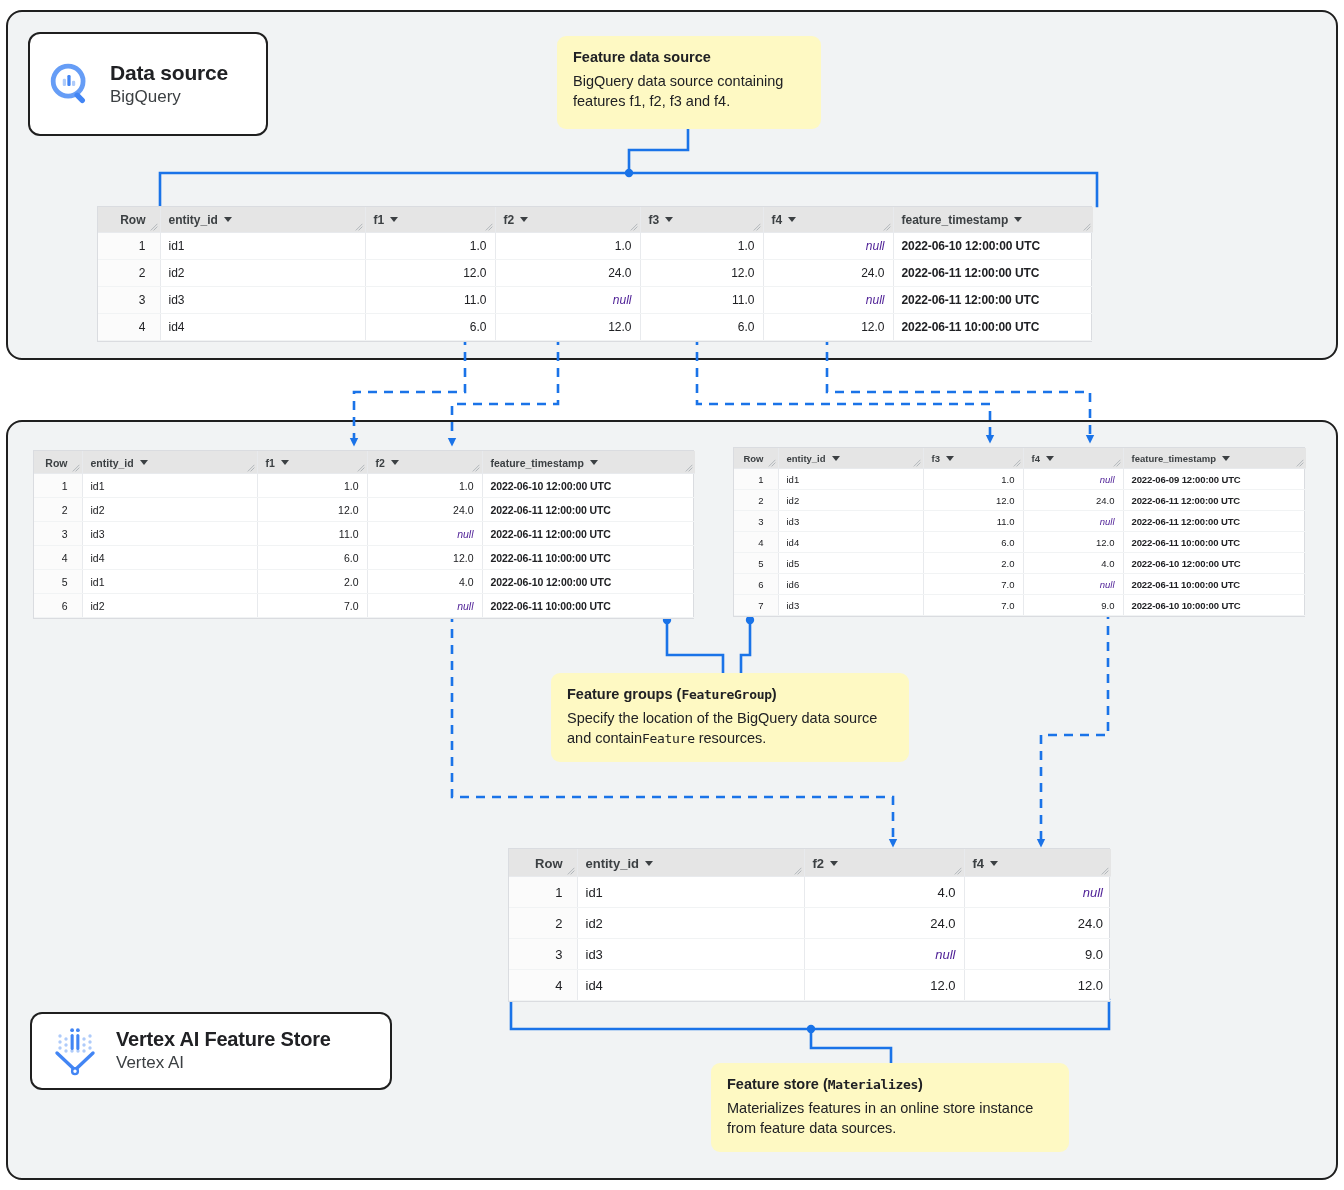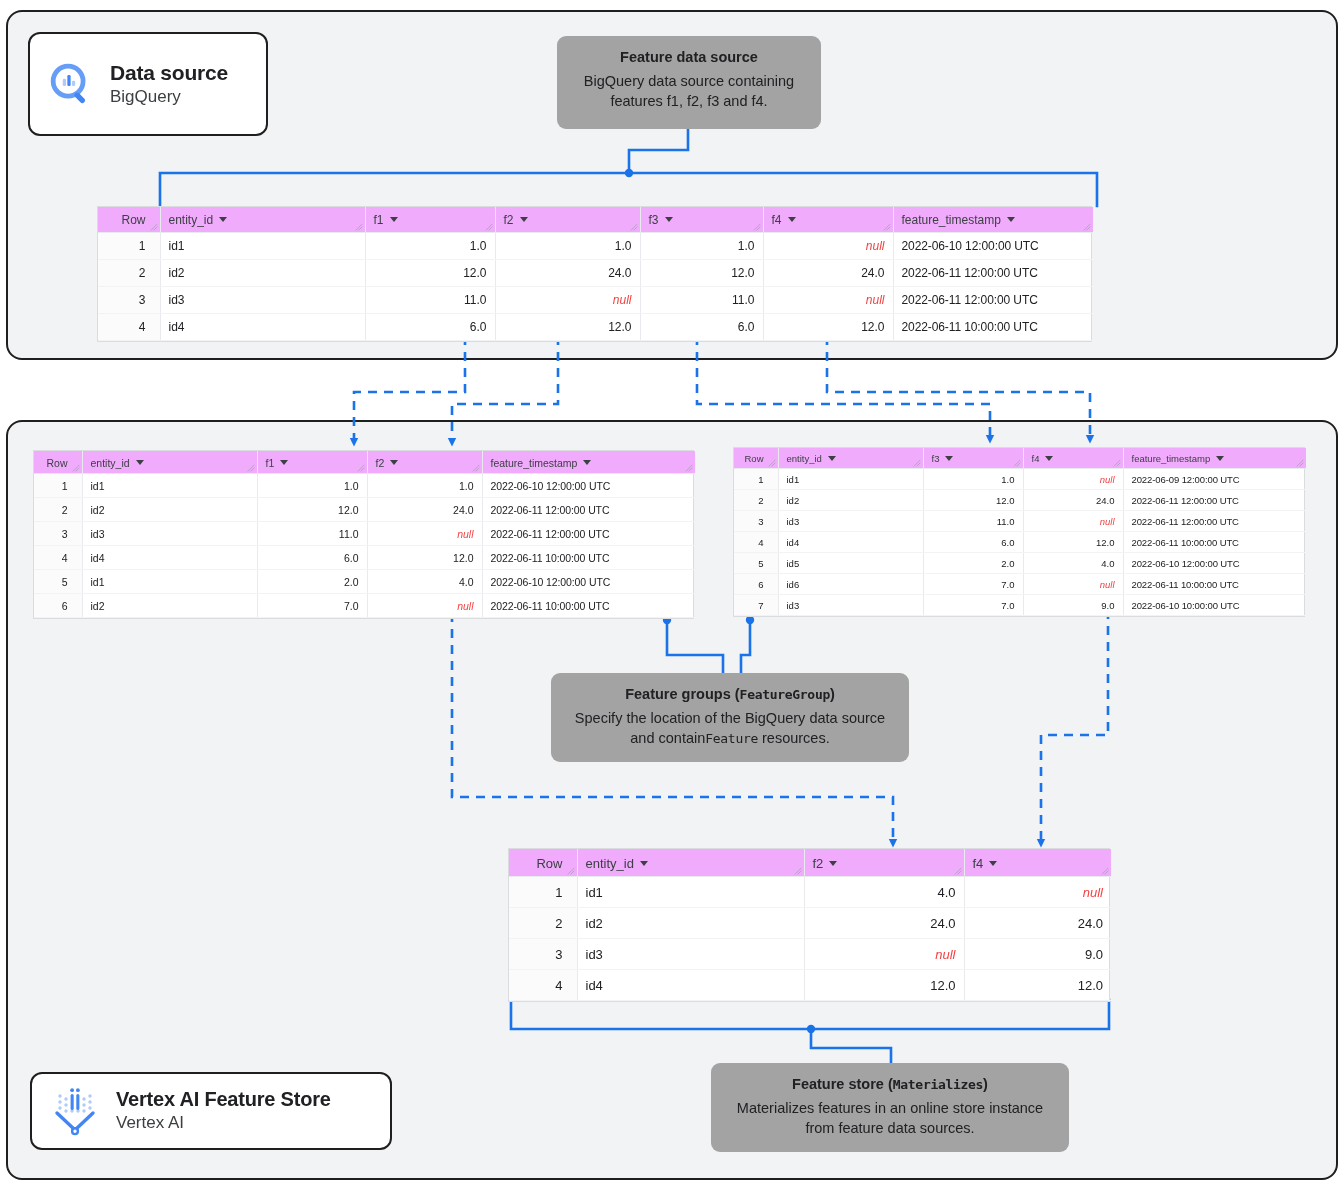--- a/index.html
+++ b/index.html
@@ -47,11 +47,10 @@
   
   .callout{
     position:absolute;
-    background:#a3a3a3;
+    background:#fef9c3;
     border-radius:9px;
     box-sizing:border-box;
     padding:12px 16px 14px 16px;
-    text-align:center;
   }
   .callout .c-title{font-weight:bold;font-size:14.5px;color:#202124;margin-bottom:6px;line-height:1.25;}
   .callout .c-title .mono{font-family:"DejaVu Sans Mono", monospace;font-weight:bold;font-size:13px;letter-spacing:-0.3px;}

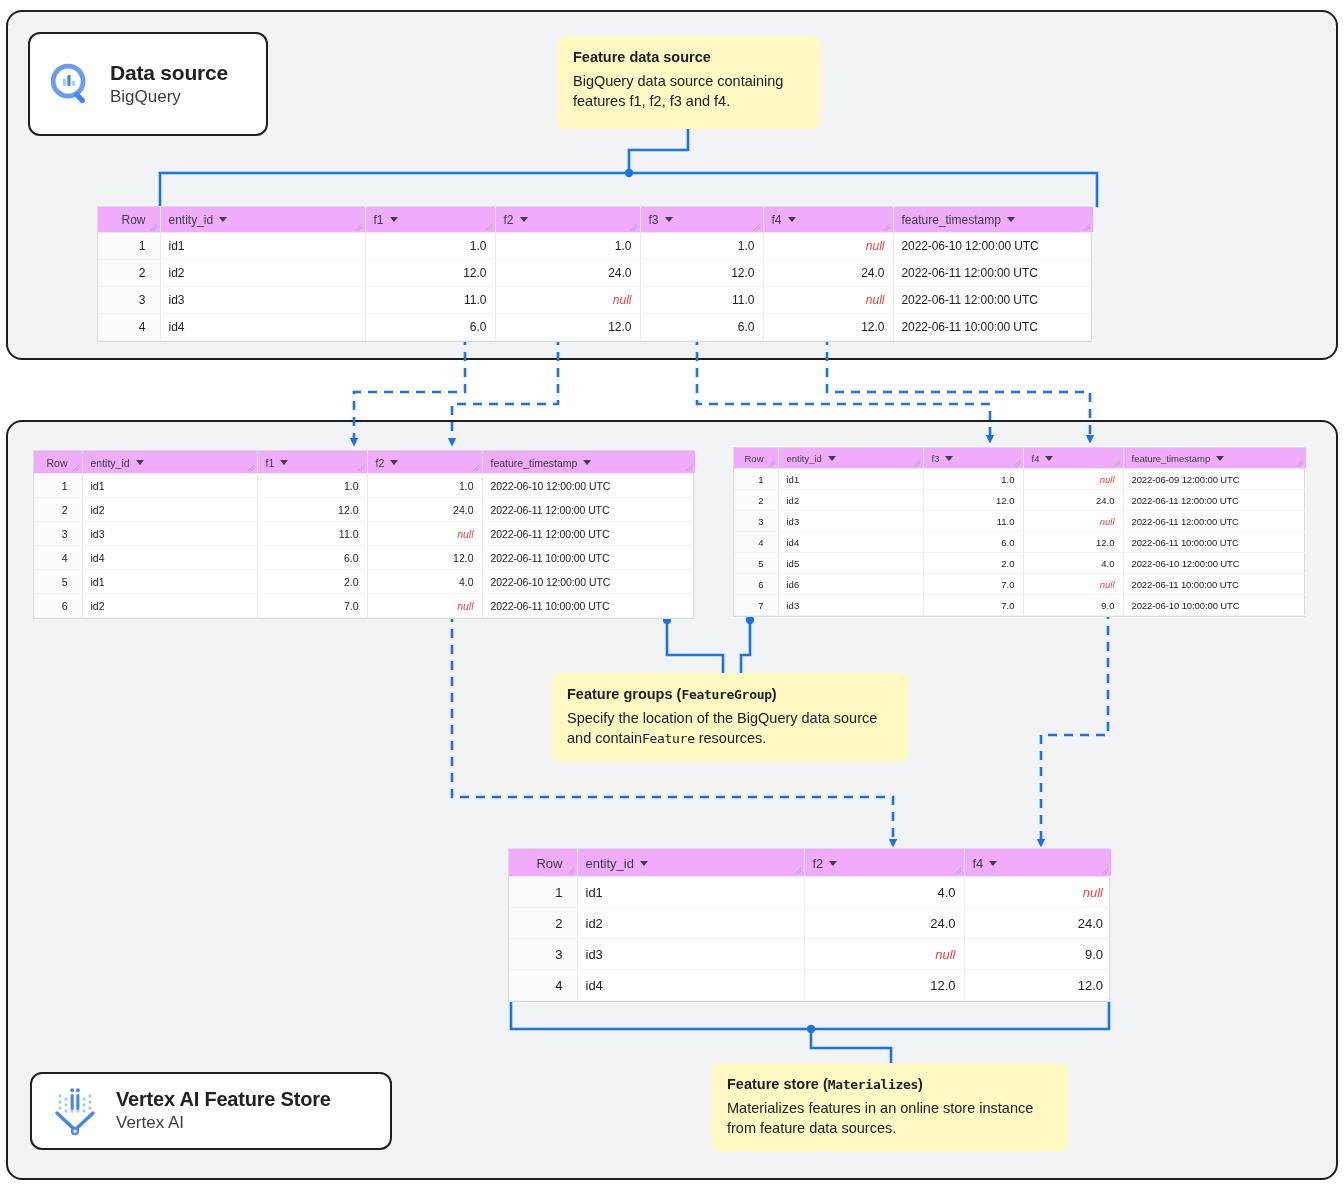--- a/index.html
+++ b/index.html
@@ -71,10 +71,10 @@
   }
   .bqtable table{border-collapse:collapse;width:100%;table-layout:fixed;}
   .bqtable th{
-    background:#f0abfc;
+    background:#e5e5e5;
     border-right:1px solid #e8eaed;
     border-bottom:1px solid #e8eaed;
-    font-weight:normal;
+    font-weight:bold;
     text-align:left;
     padding:0 8px;
     position:relative;

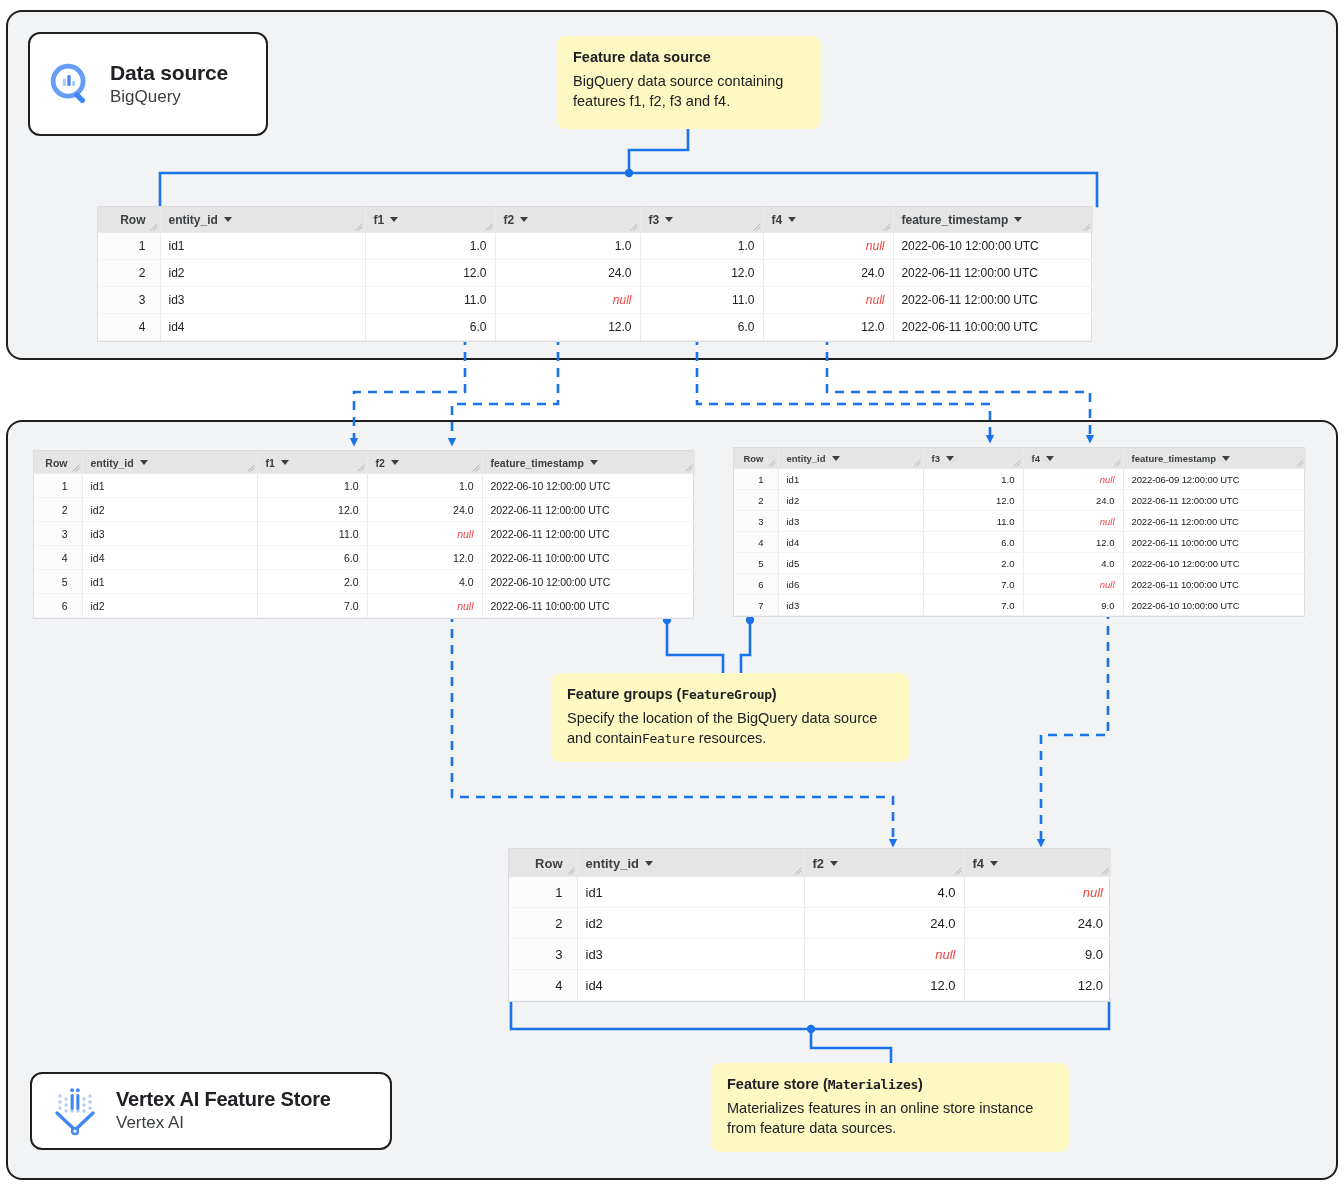--- a/index.html
+++ b/index.html
@@ -102,7 +102,7 @@
   }
   .bqtable td.rownum{text-align:right;background:#fbfbfb;color:#202124;padding-right:14px;}
   .bqtable td.num{text-align:right;}
-  .bqtable td.nul{text-align:right;font-style:italic;color:#ef4444;}
+  .bqtable td.nul{text-align:right;font-style:italic;color:#4c1d95;}
   .bqtable td.ts{text-align:left;letter-spacing:-0.1px;}
   .bqtable th:last-child,.bqtable td:last-child{border-right:none;}
 

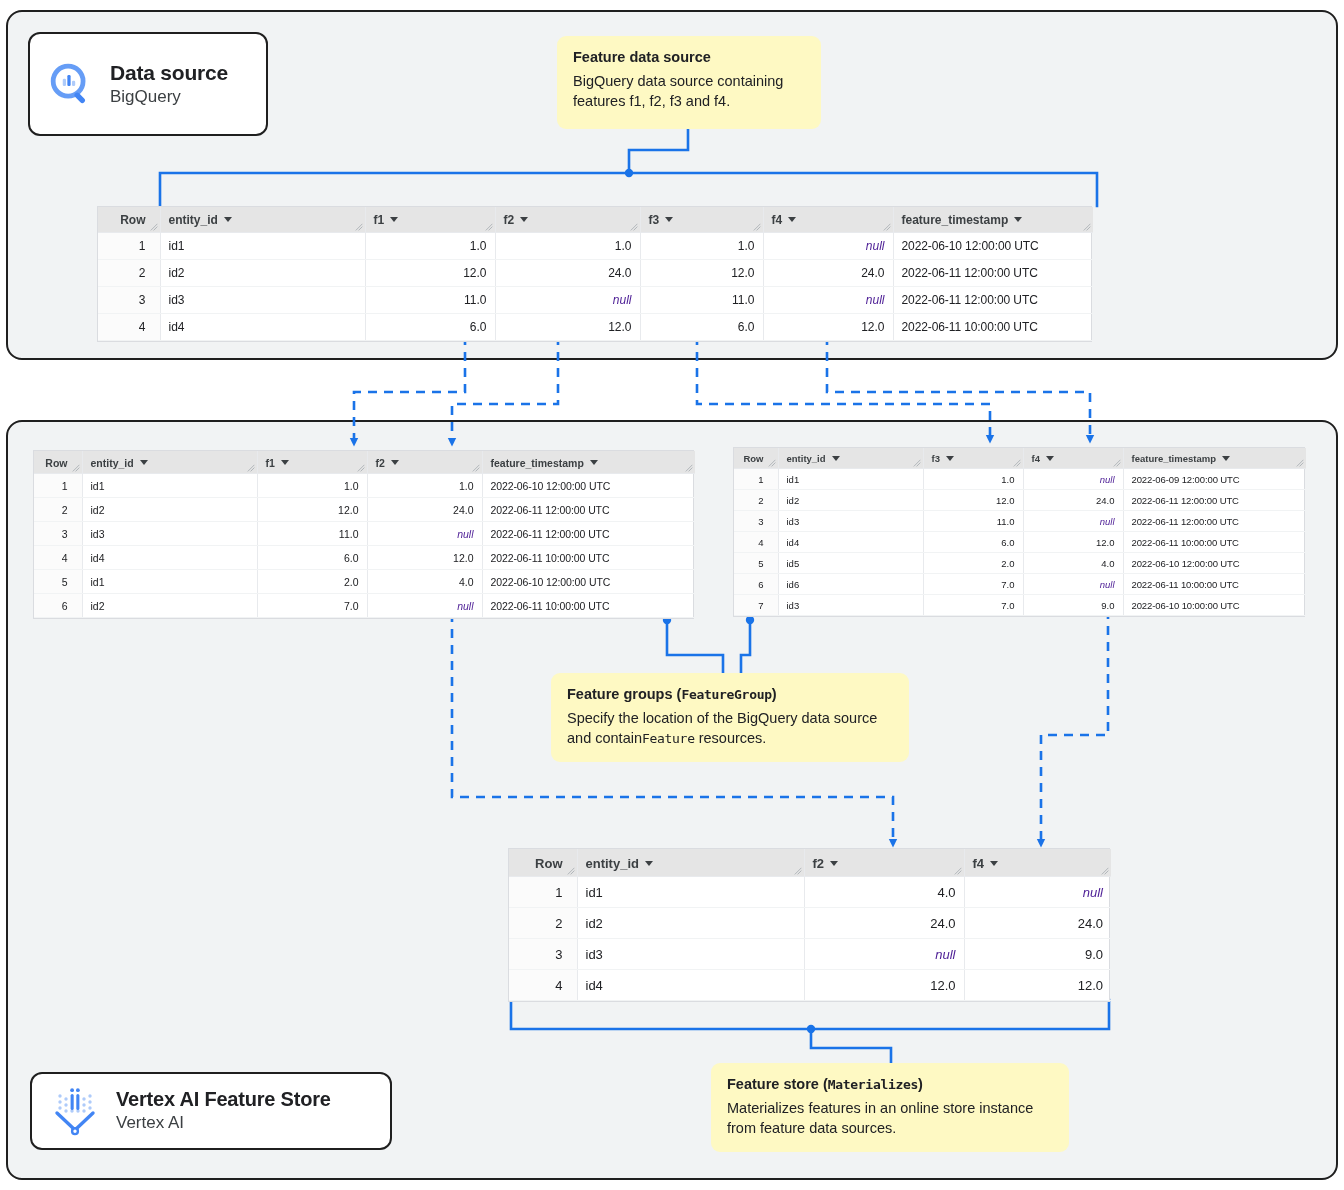--- a/index.html
+++ b/index.html
@@ -103,7 +103,7 @@
   .bqtable td.rownum{text-align:right;background:#fbfbfb;color:#202124;padding-right:14px;}
   .bqtable td.num{text-align:right;}
   .bqtable td.nul{text-align:right;font-style:italic;color:#4c1d95;}
-  .bqtable td.ts{text-align:left;letter-spacing:-0.1px;}
+  .bqtable td.ts{text-align:left;letter-spacing:-0.1px;font-weight:bold;}
   .bqtable th:last-child,.bqtable td:last-child{border-right:none;}
 
   

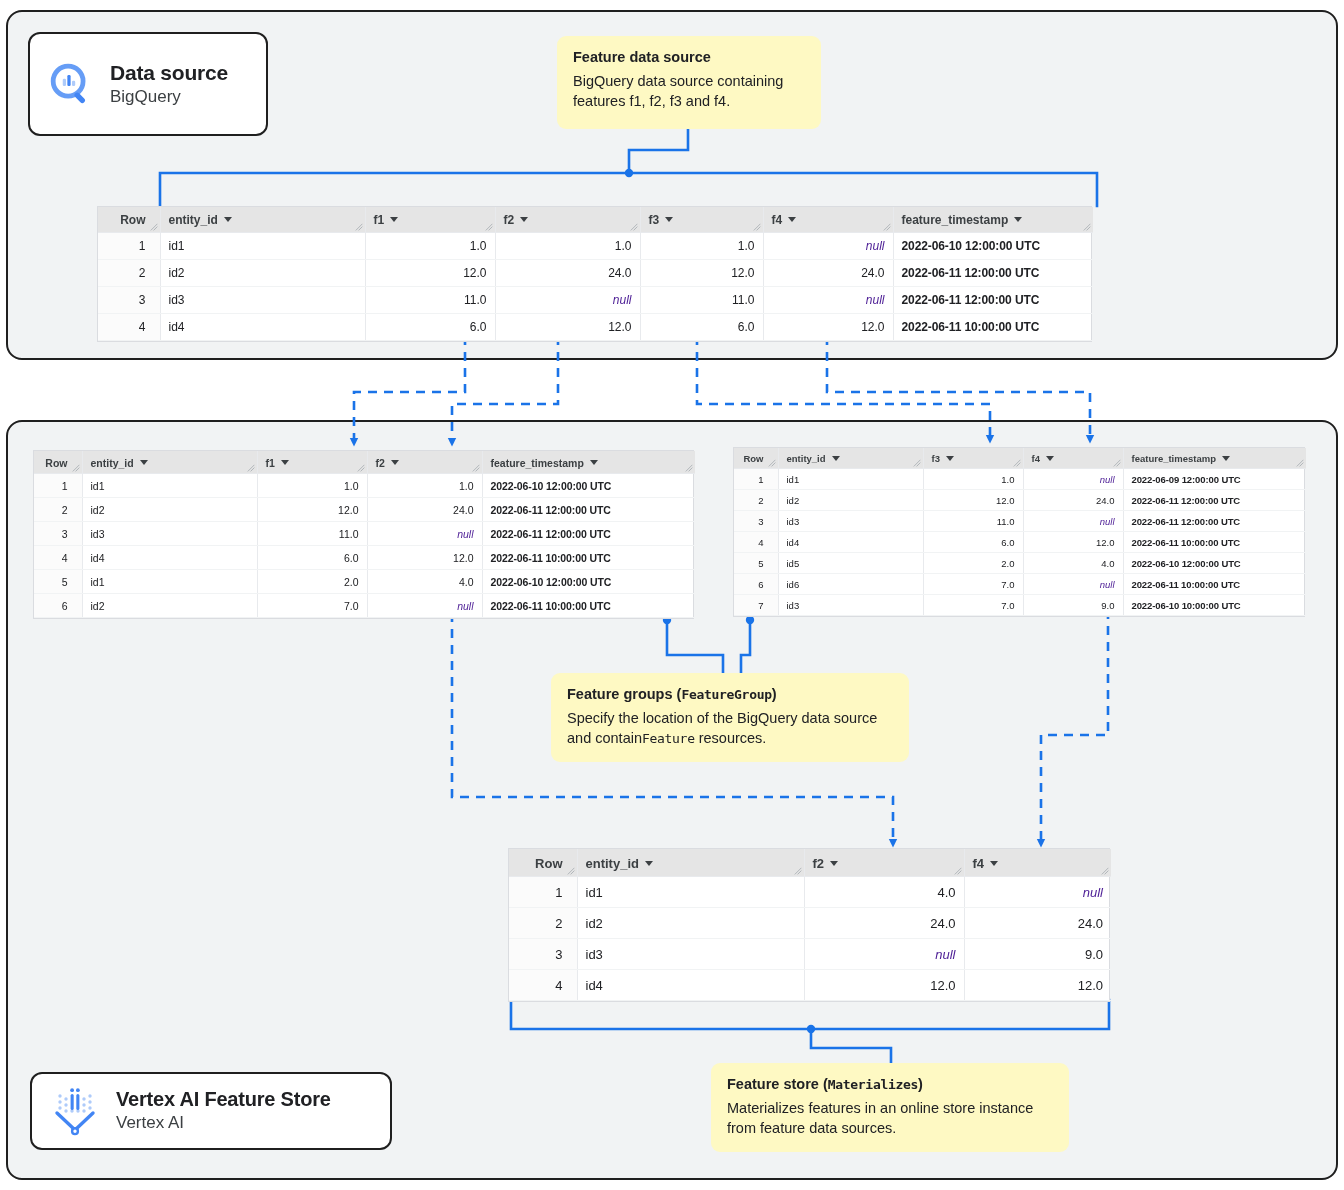--- a/index.html
+++ b/index.html
@@ -38,7 +38,7 @@
     gap:16px;
   }
   #card-bigquery{left:28px;top:32px;width:240px;height:104px;}
-  #card-featurestore{left:30px;top:1072px;width:362px;height:78px;}
+  #card-featurestore{left:30px;top:1012px;width:362px;height:78px;}
   .product-text .title{font-weight:bold;font-size:21px;letter-spacing:-0.2px;line-height:1.15;color:#202124;margin-top:28px;}
   #card-featurestore .product-text .title{font-size:20px;}
   .product-text .sub{font-size:17px;color:#3c4043;line-height:1.2;margin-top:2px;}

